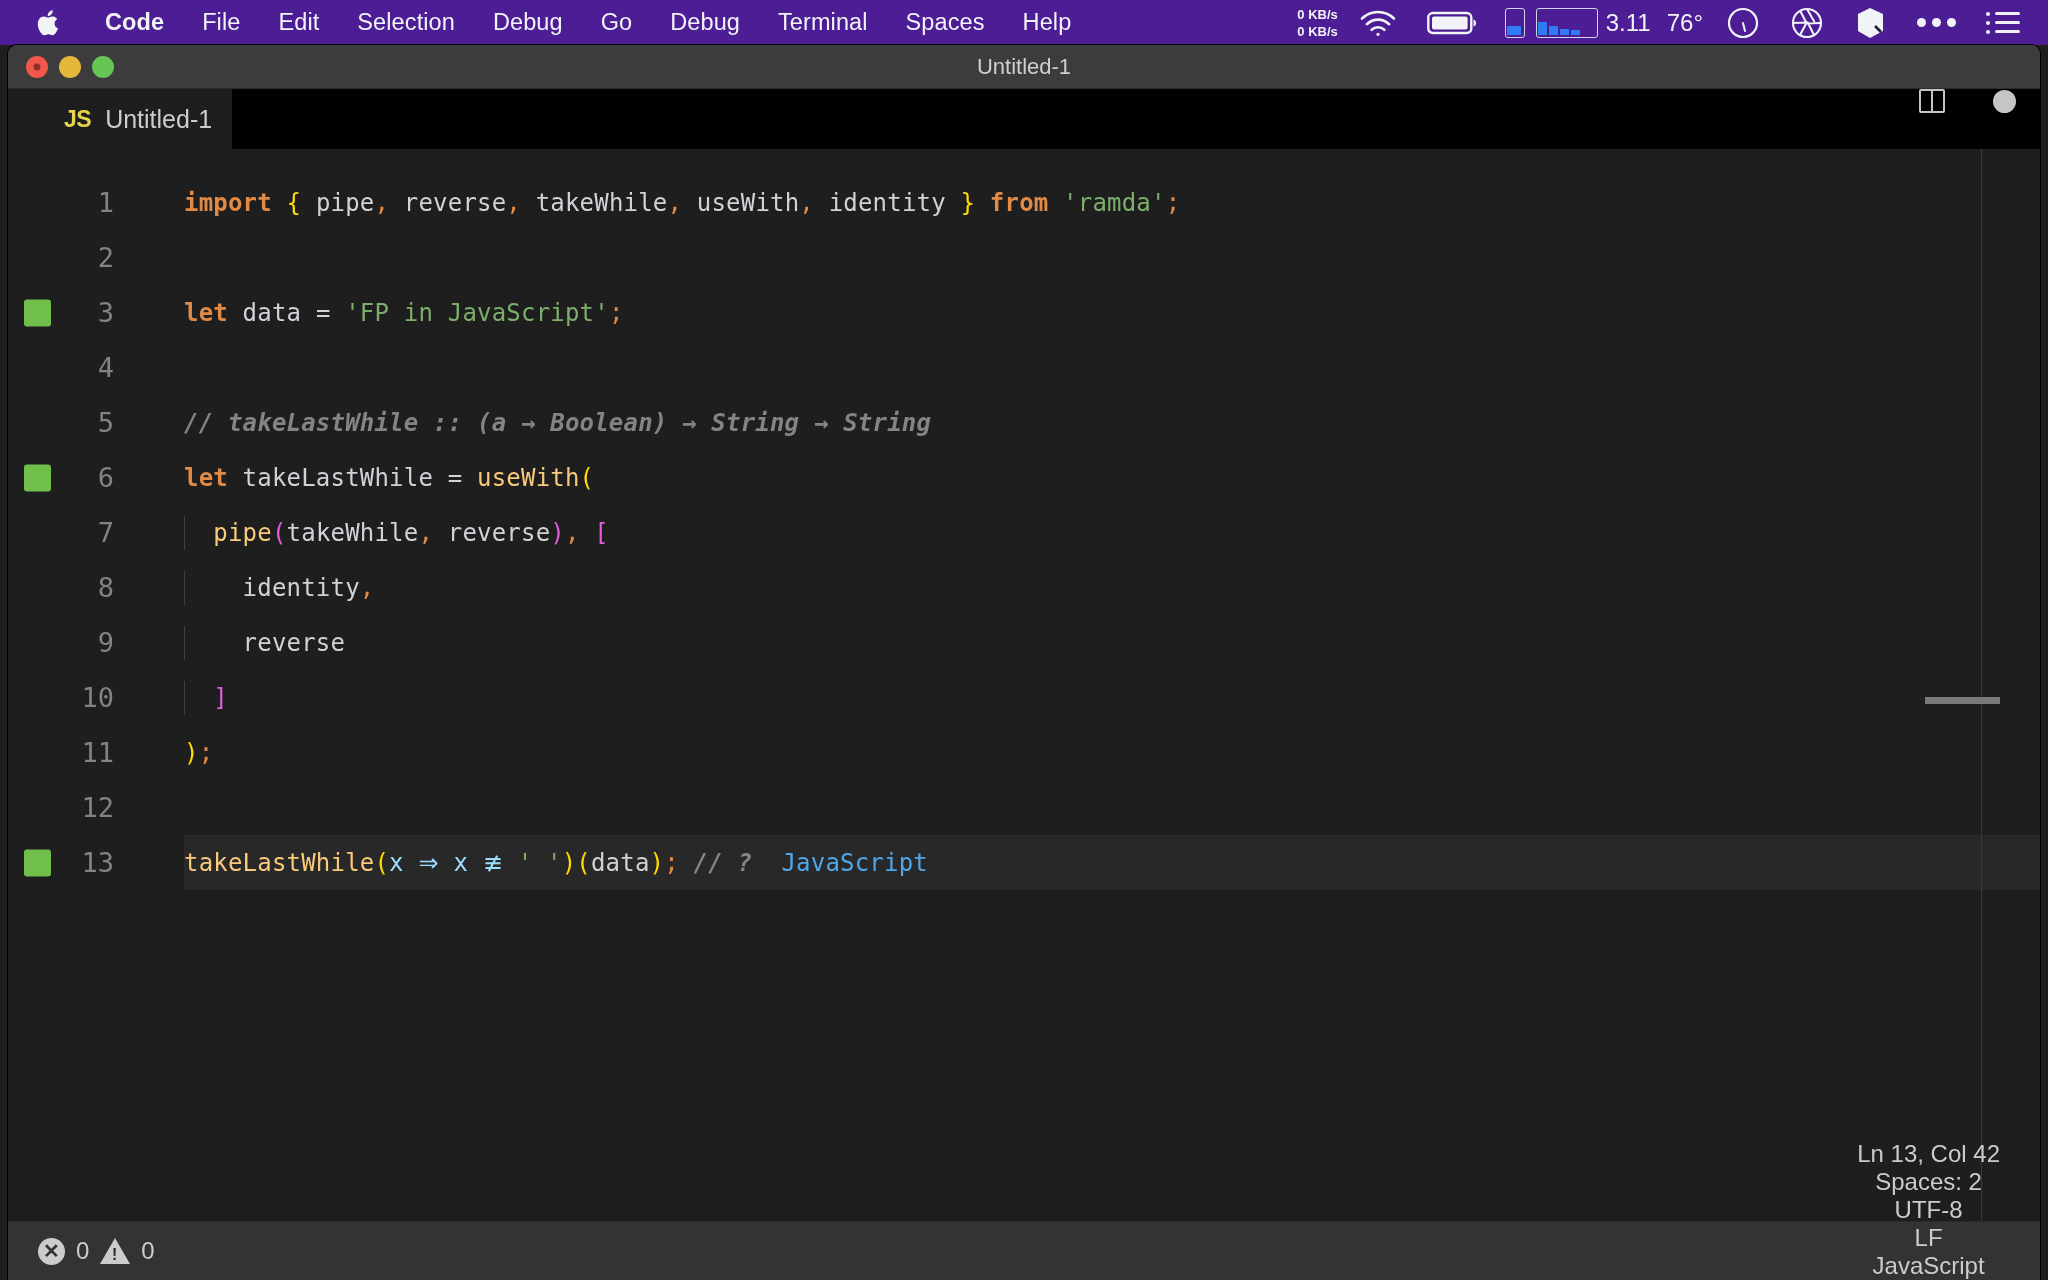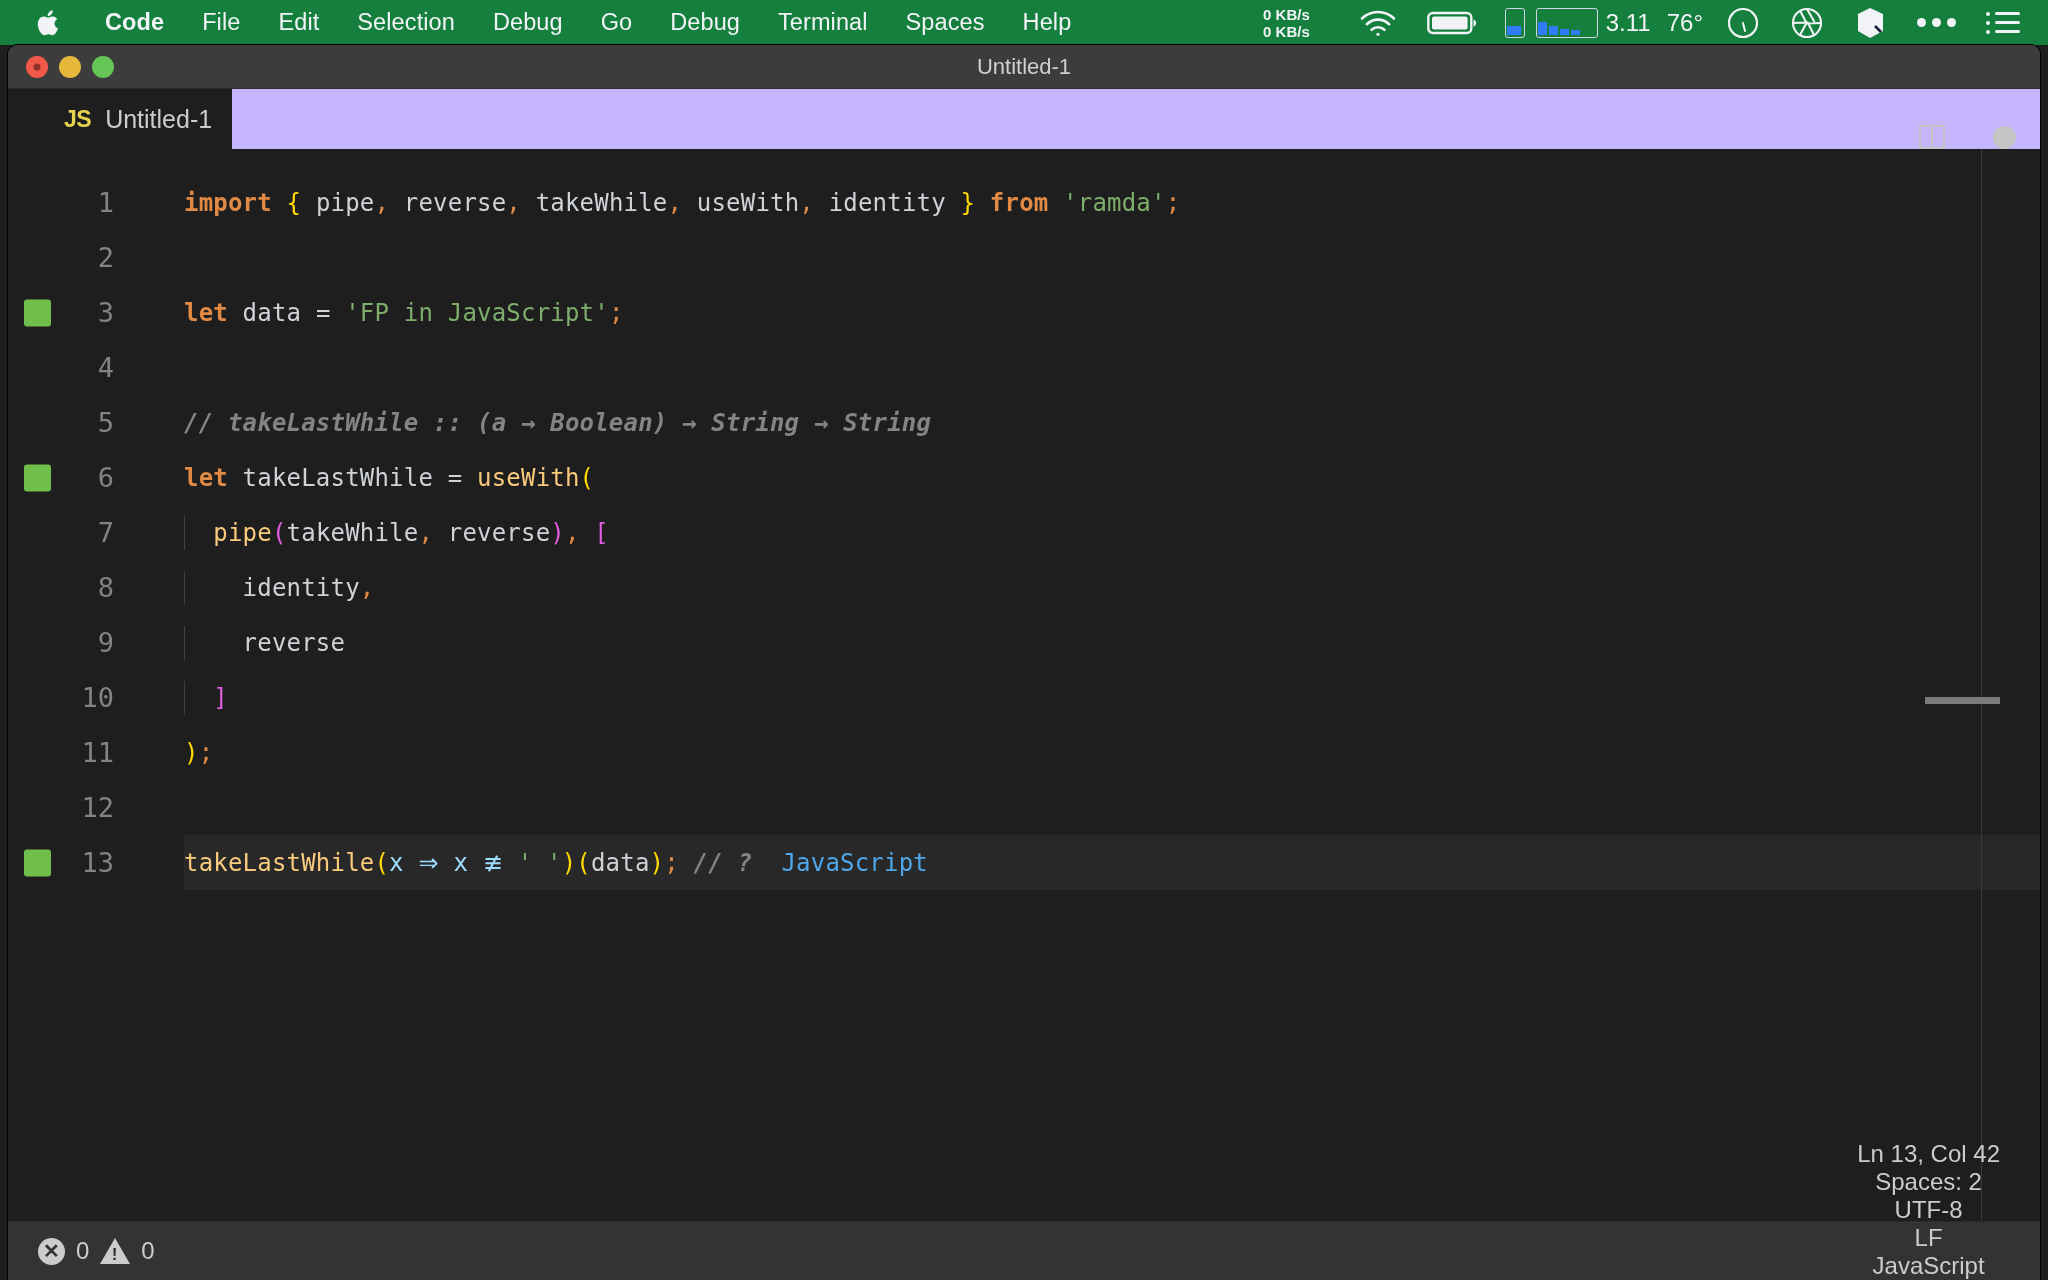--- a/index.html
+++ b/index.html
@@ -8,7 +8,7 @@
 
   
   #menubar { position:absolute; left:0; top:0; width:2048px; height:45px;
-    background:#15803d; display:flex; align-items:center; color:#f2f3f7; }
+    background:#4c1d95; display:flex; align-items:center; color:#f2f3f7; }
   .mb-left { display:flex; align-items:center; height:45px; }
   .mb-apple { padding:0 24px 0 36px; font-size:25px; line-height:1; display:flex;
     align-items:center; justify-content:center; }

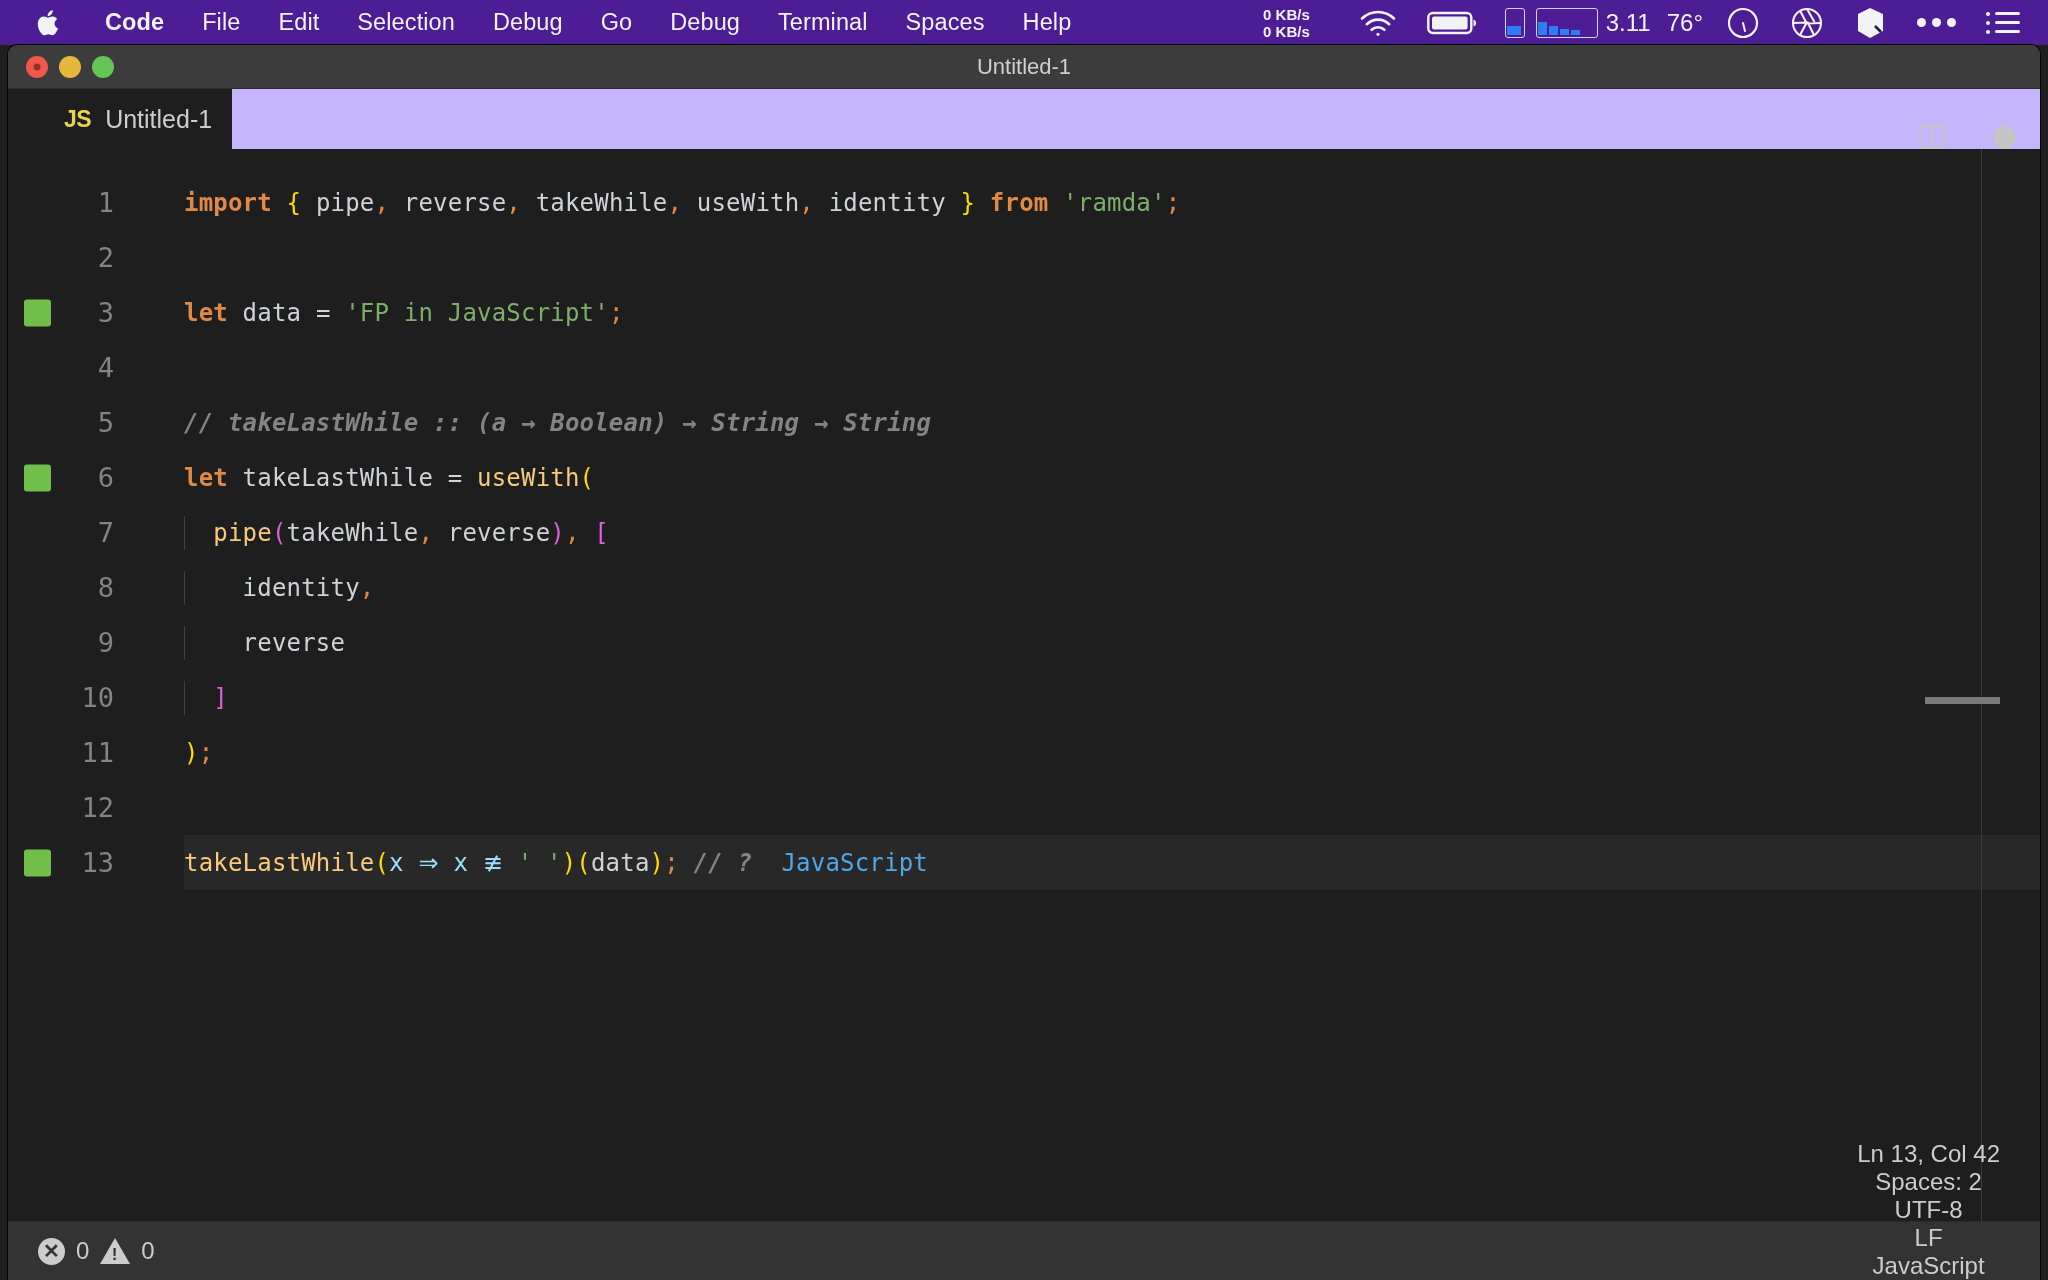--- a/index.html
+++ b/index.html
@@ -18,8 +18,8 @@
   .mb-item.bold { font-weight:bold; }
   .mb-right { position:absolute; right:0; top:0; height:45px; display:flex;
     align-items:center; padding-right:26px; }
-  .mb-net { font-size:15px; line-height:17px; font-weight:bold; text-align:left;
-    margin-right:34px; }
+  .mb-net { font-size:13px; line-height:17px; font-weight:bold; text-align:left;
+    margin-right:6px; }
   .mb-ico { margin:0 15px; display:flex; align-items:center; justify-content:center; }
   .mb-text { font-size:24px; margin:0 8px; white-space:nowrap; }
   .bar-box { border:1.6px solid #cfd4e6; border-radius:3px; height:30px;

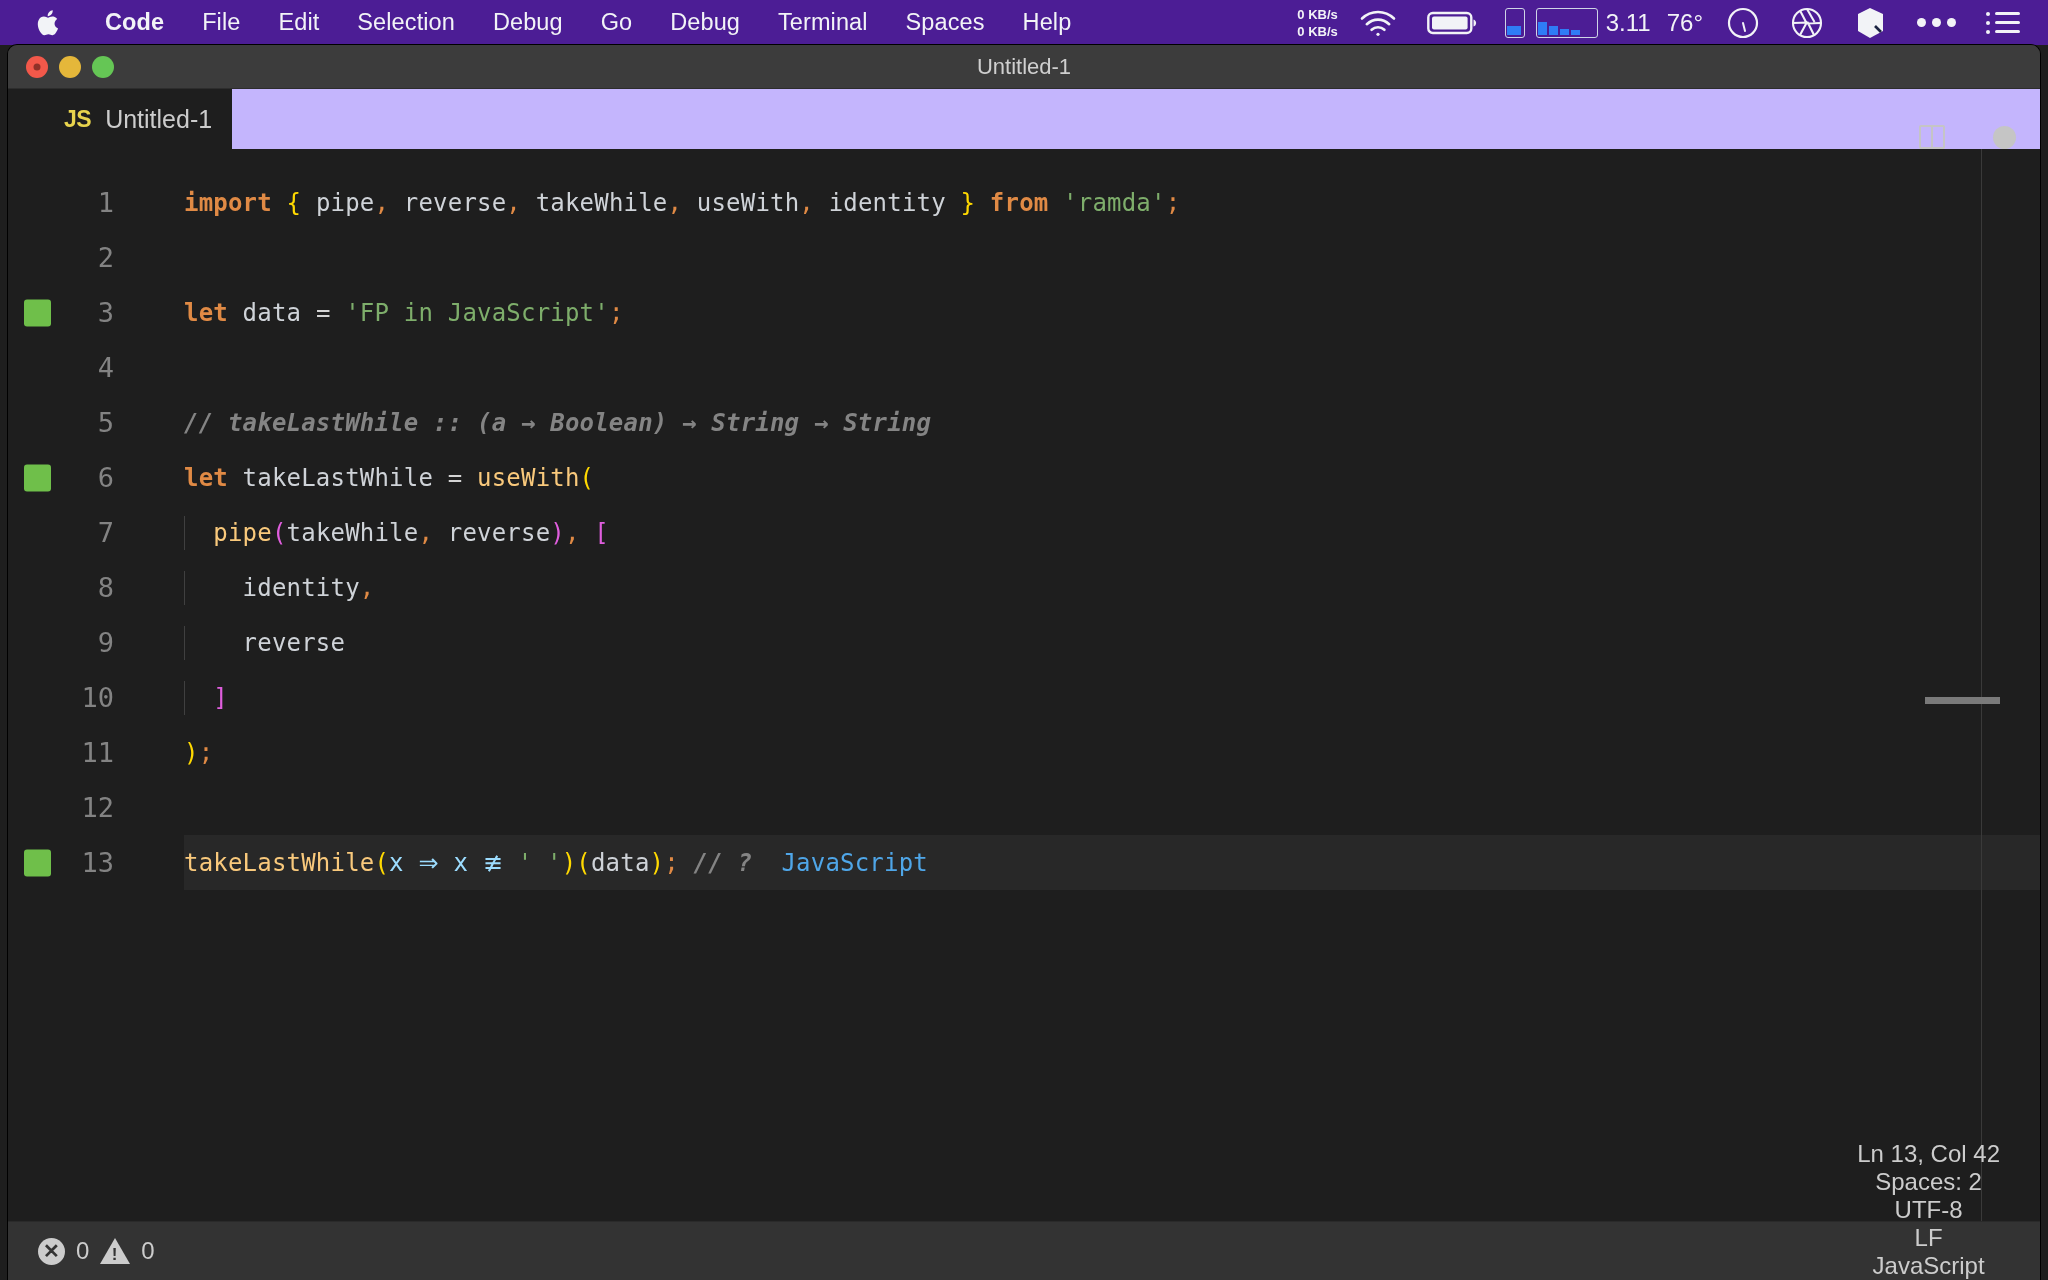--- a/index.html
+++ b/index.html
@@ -53,7 +53,7 @@
     color:#cfcfcf; pointer-events:none; }
 
   
-  #tabbar { height:60px; background:#c4b5fd; display:flex; align-items:flex-end;
+  #tabbar { height:60px; background:#000000; display:flex; align-items:flex-start;
     position:relative; }
   #tab { display:flex; align-items:center; height:60px; padding:0 20px 0 56px;
     background:#1e1e1e; gap:14px; }

